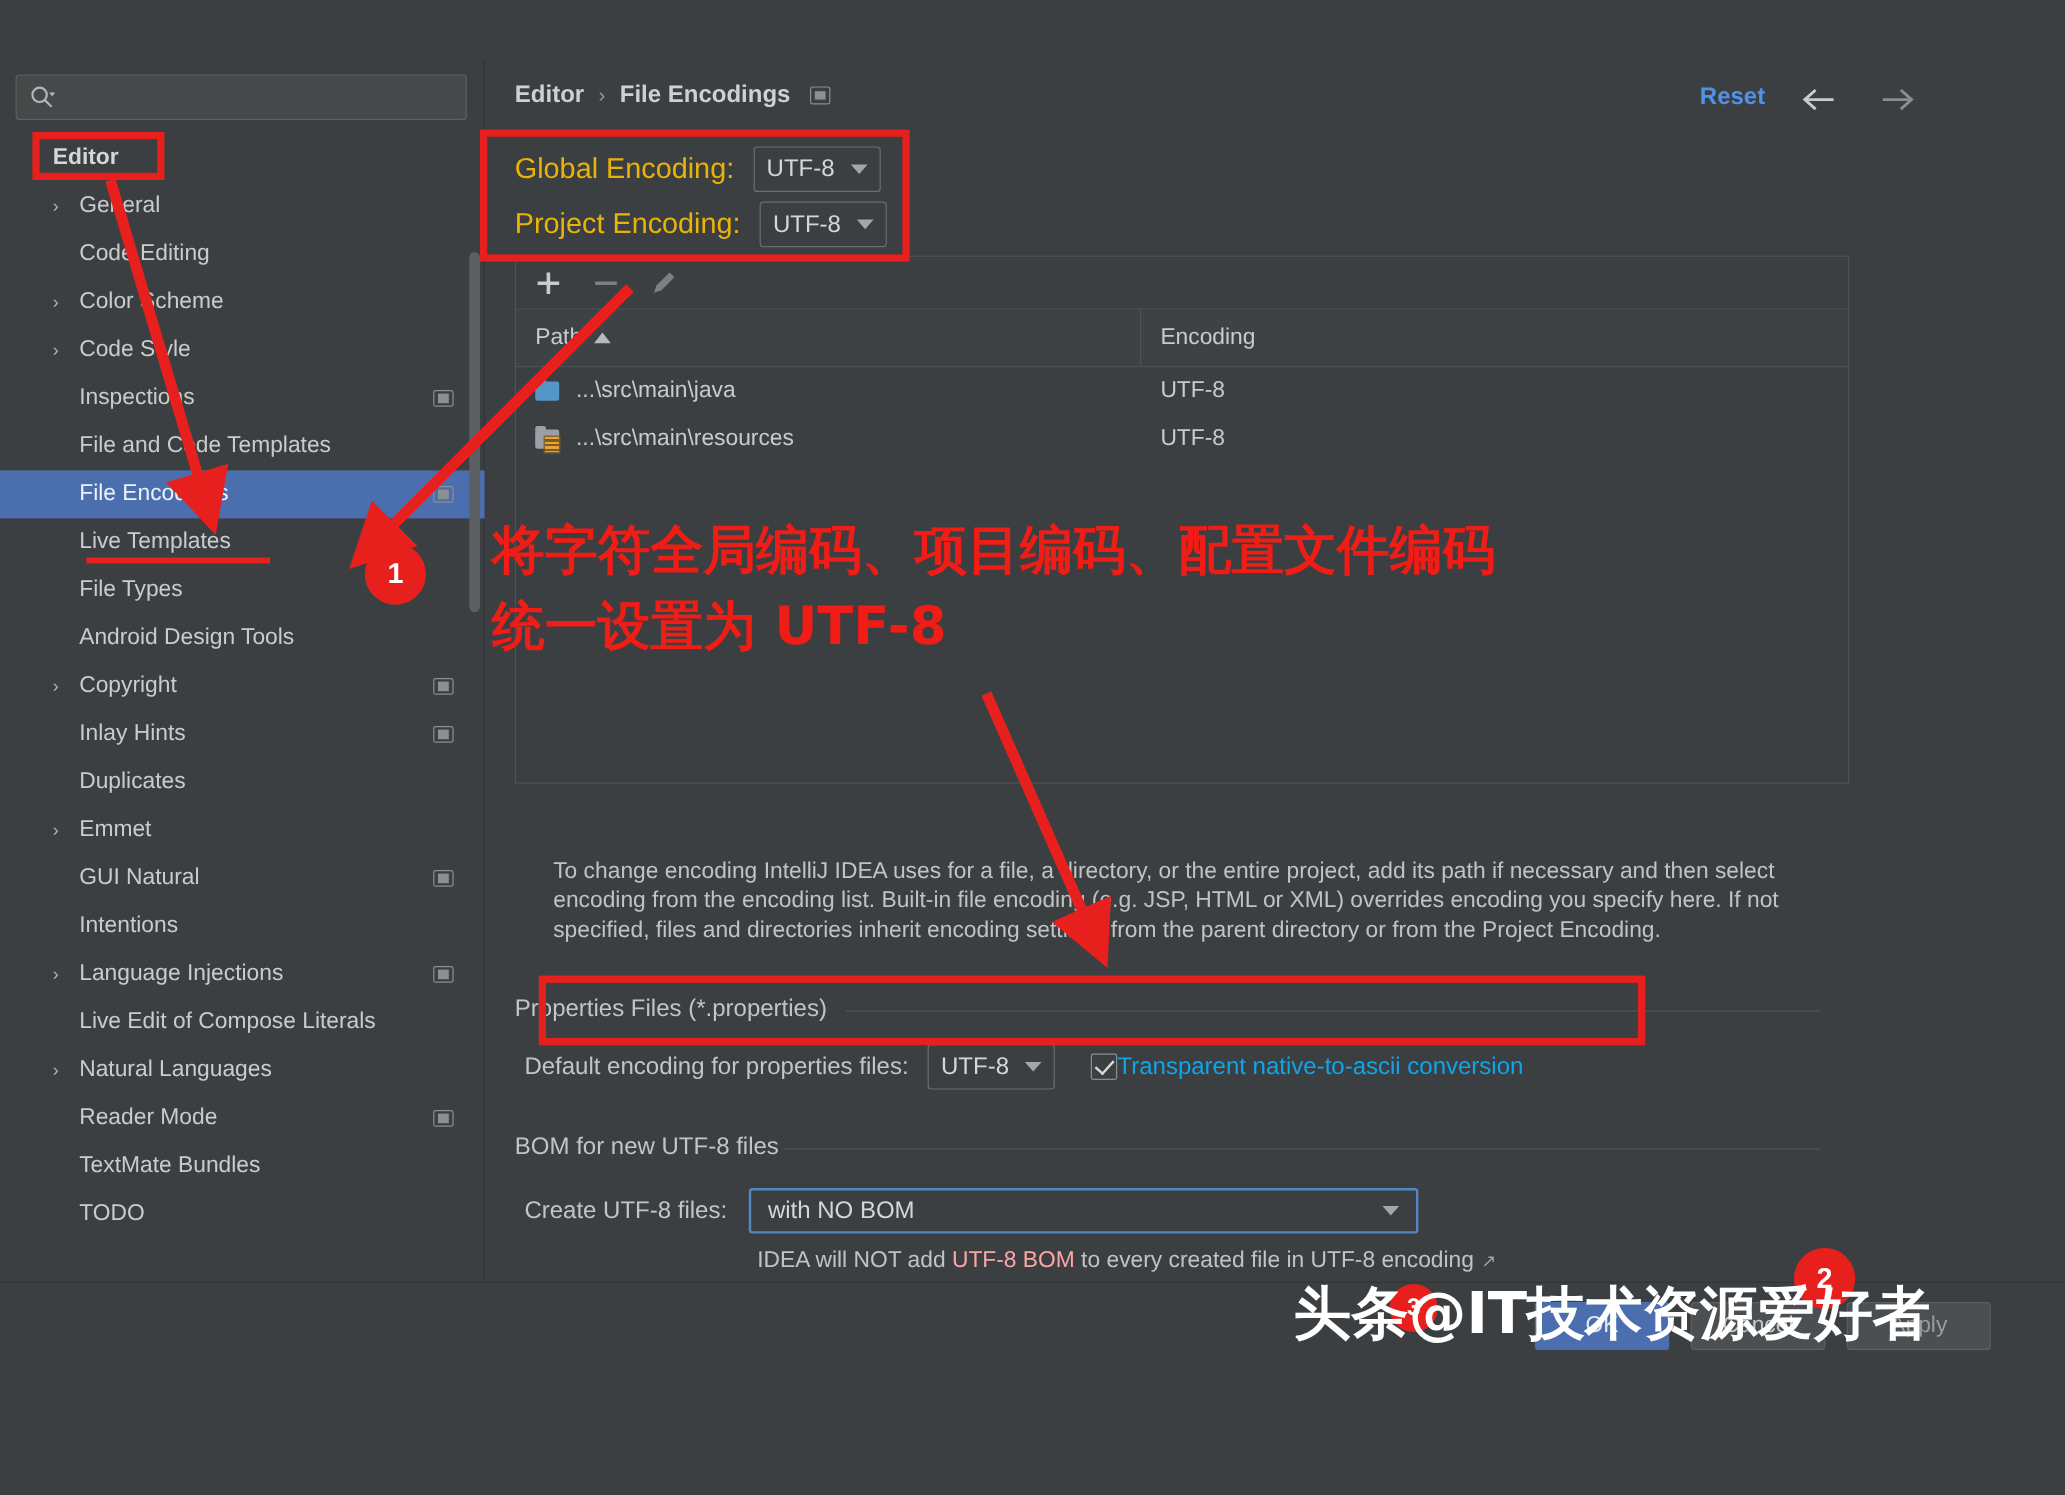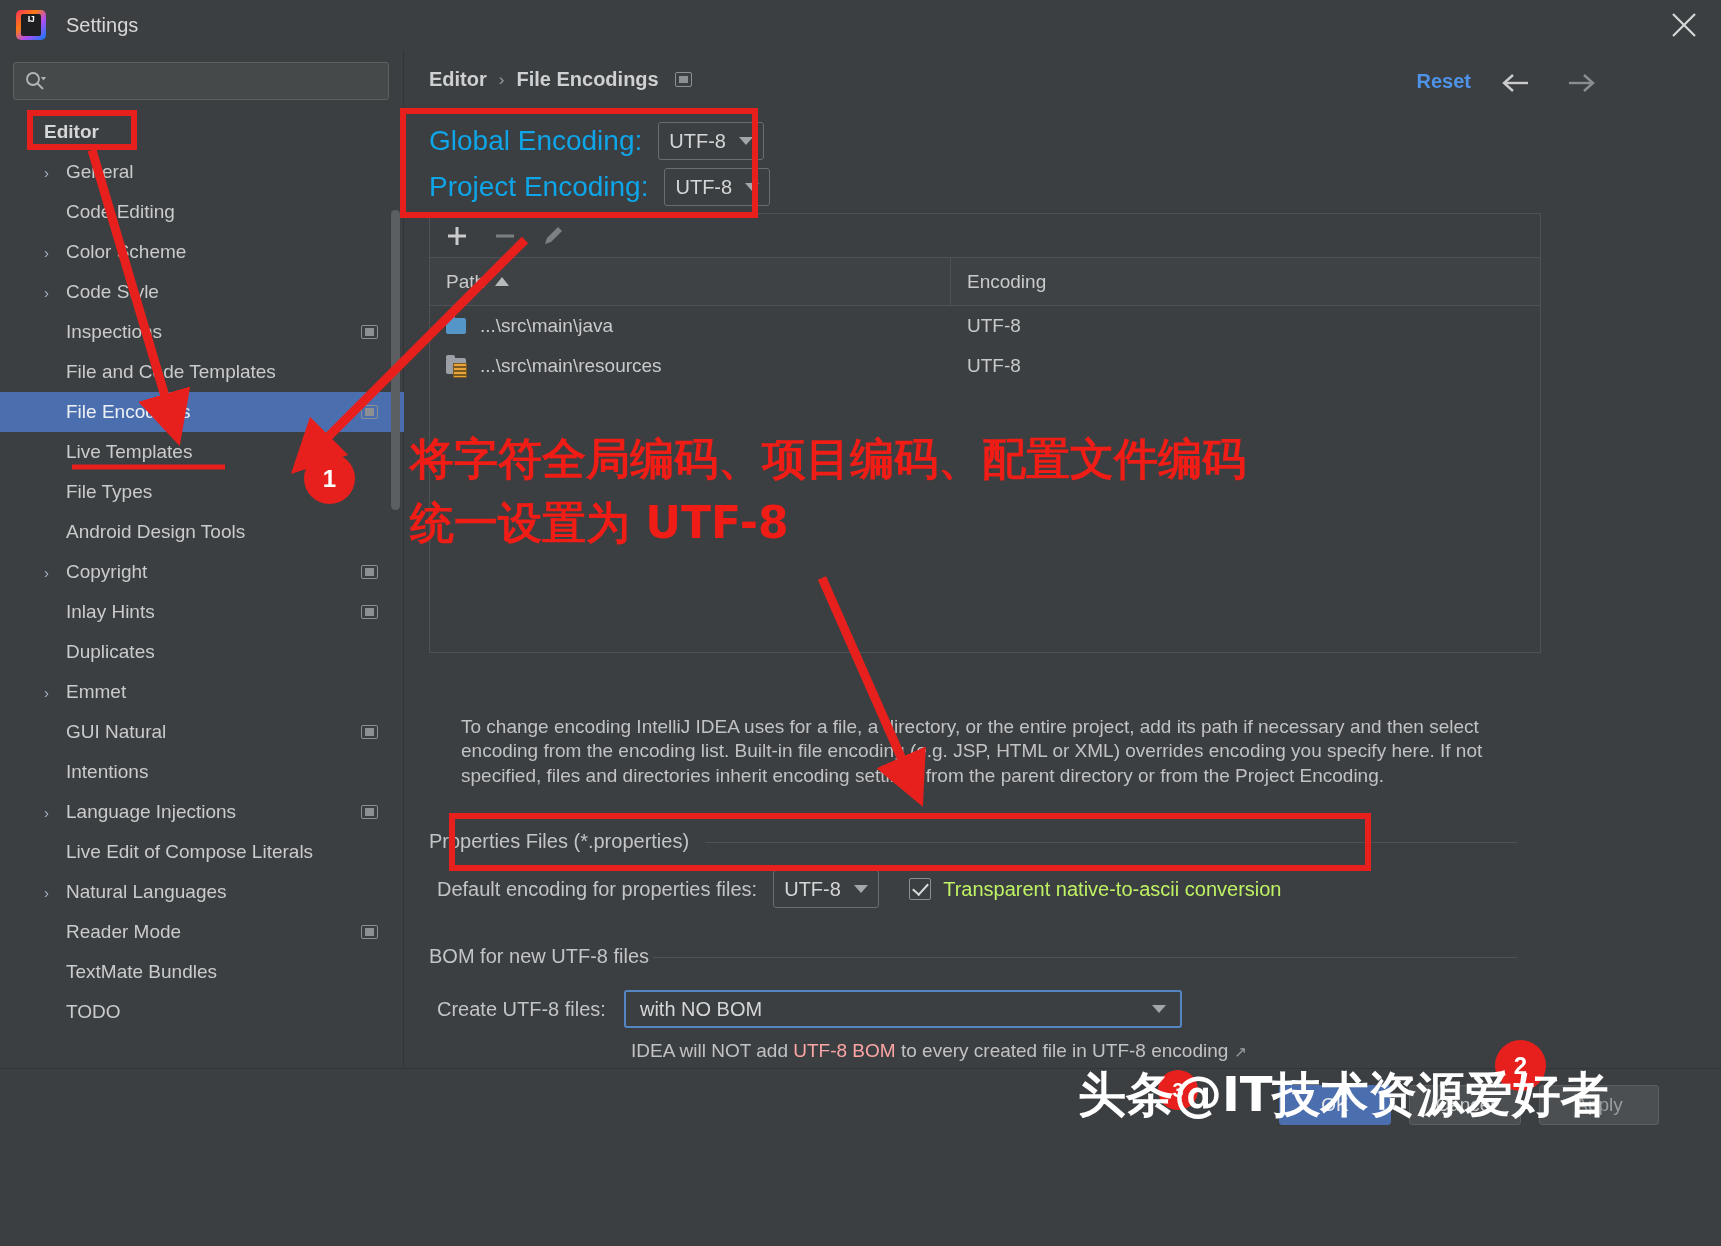--- a/index.html
+++ b/index.html
@@ -143,20 +143,6 @@
 
 <div id="root">
 
-  <div class="titlebar">
-    <div class="ij-logo">
-      <div class="inner">
-          <span>IJ</span>
-        </div>
-    </div>
-    <div class="title-text">Settings</div>
-    <div class="win-close">
-      <svg width="34" height="34" viewBox="0 0 34 34">
-        <line x1="6" y1="6" x2="28" y2="28" stroke="#d6d8d9" stroke-width="2.2"></line>
-        <line x1="28" y1="6" x2="6" y2="28" stroke="#d6d8d9" stroke-width="2.2"></line>
-      </svg>
-    </div>
-  </div>
 
   <div class="left-panel">
 

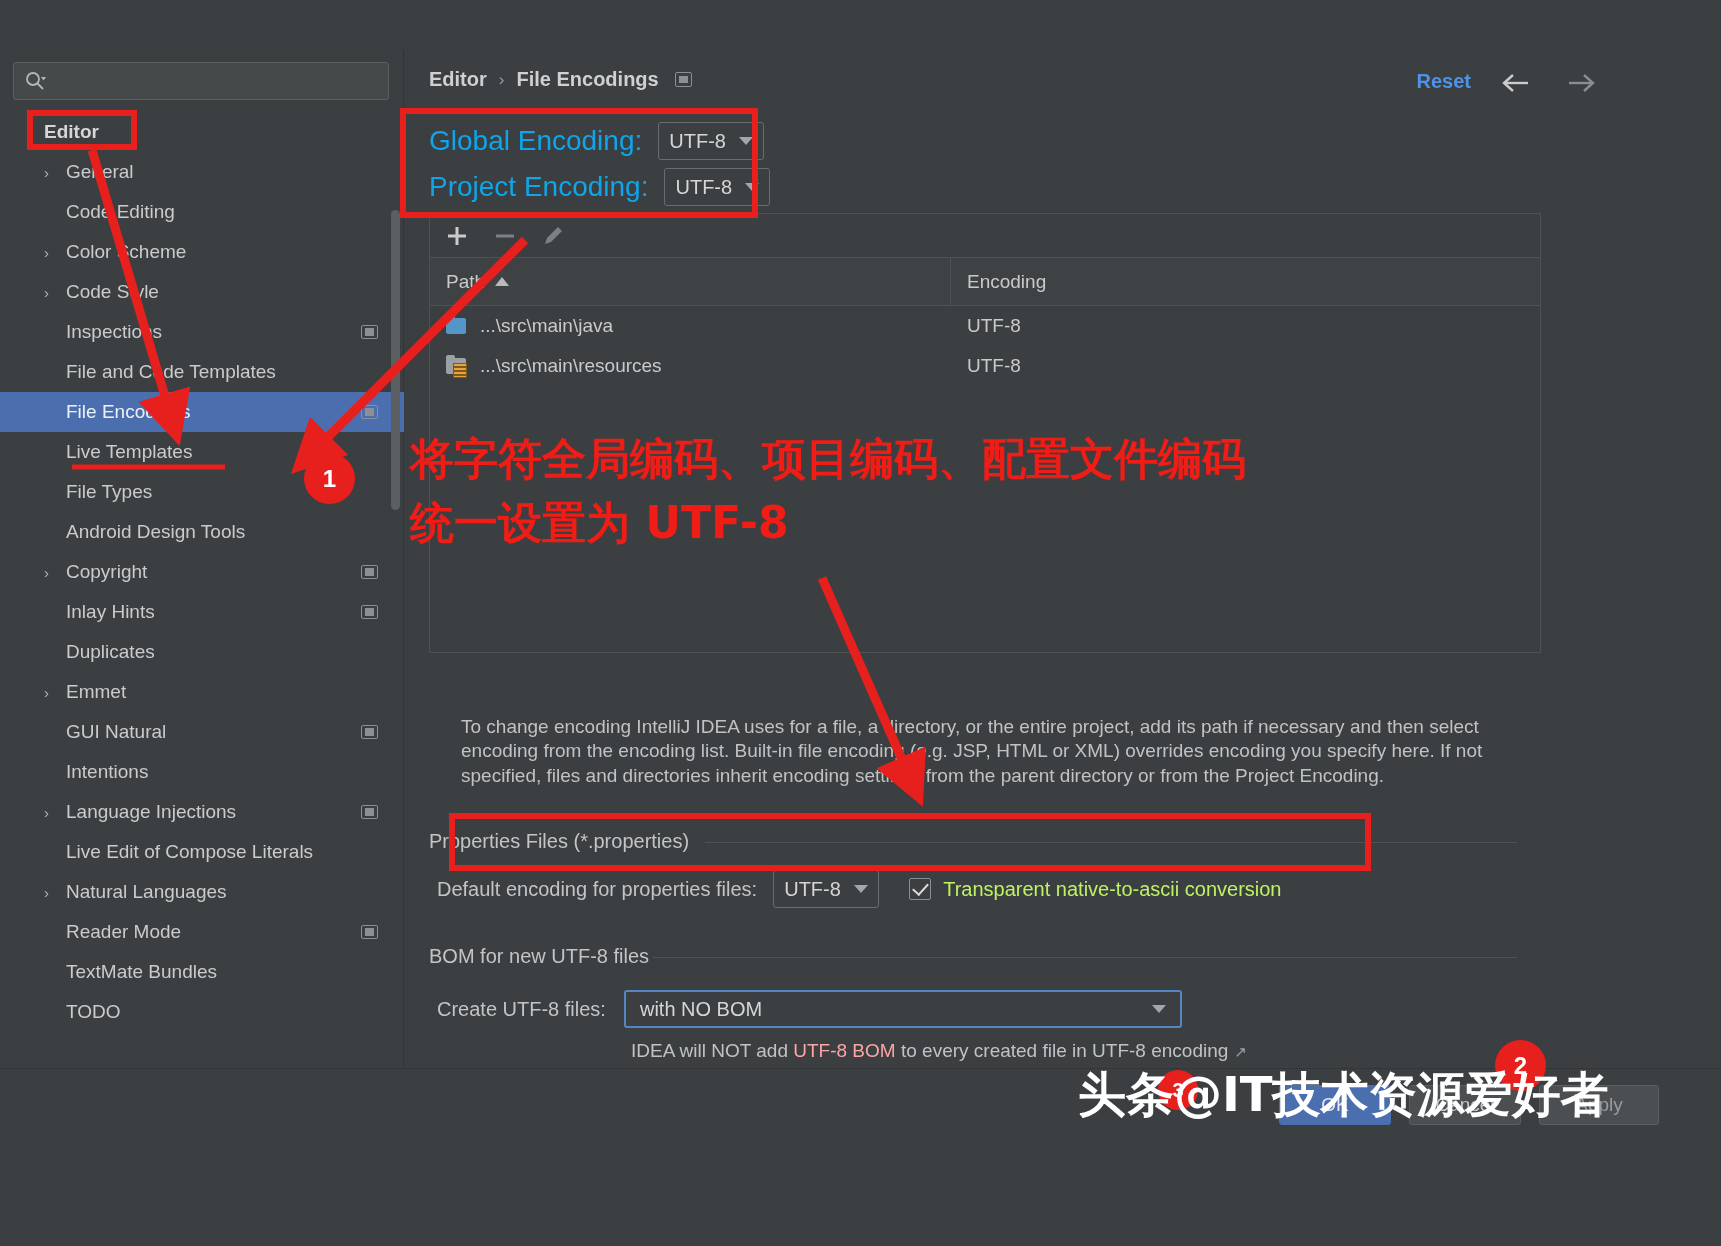--- a/index.html
+++ b/index.html
@@ -65,7 +65,7 @@
   .nav-fwd { right: 120px; }
 
   .enc-row { position: absolute; display: flex; align-items: center; }
-  .enc-label { color: #0ea5e9; font-size: 28px; }
+  .enc-label { color: #eab308; font-size: 24px; }
   .combo-sm { margin-left: 16px; width: 106px; height: 38px; border: 1px solid #6a6d6f; border-radius: 3px;
     background: #3c3f41; display: flex; align-items: center; justify-content: space-between; padding: 0 10px; cursor: pointer; }
   .combo-sm .cv { color: #d4d6d7; font-size: 20px; }

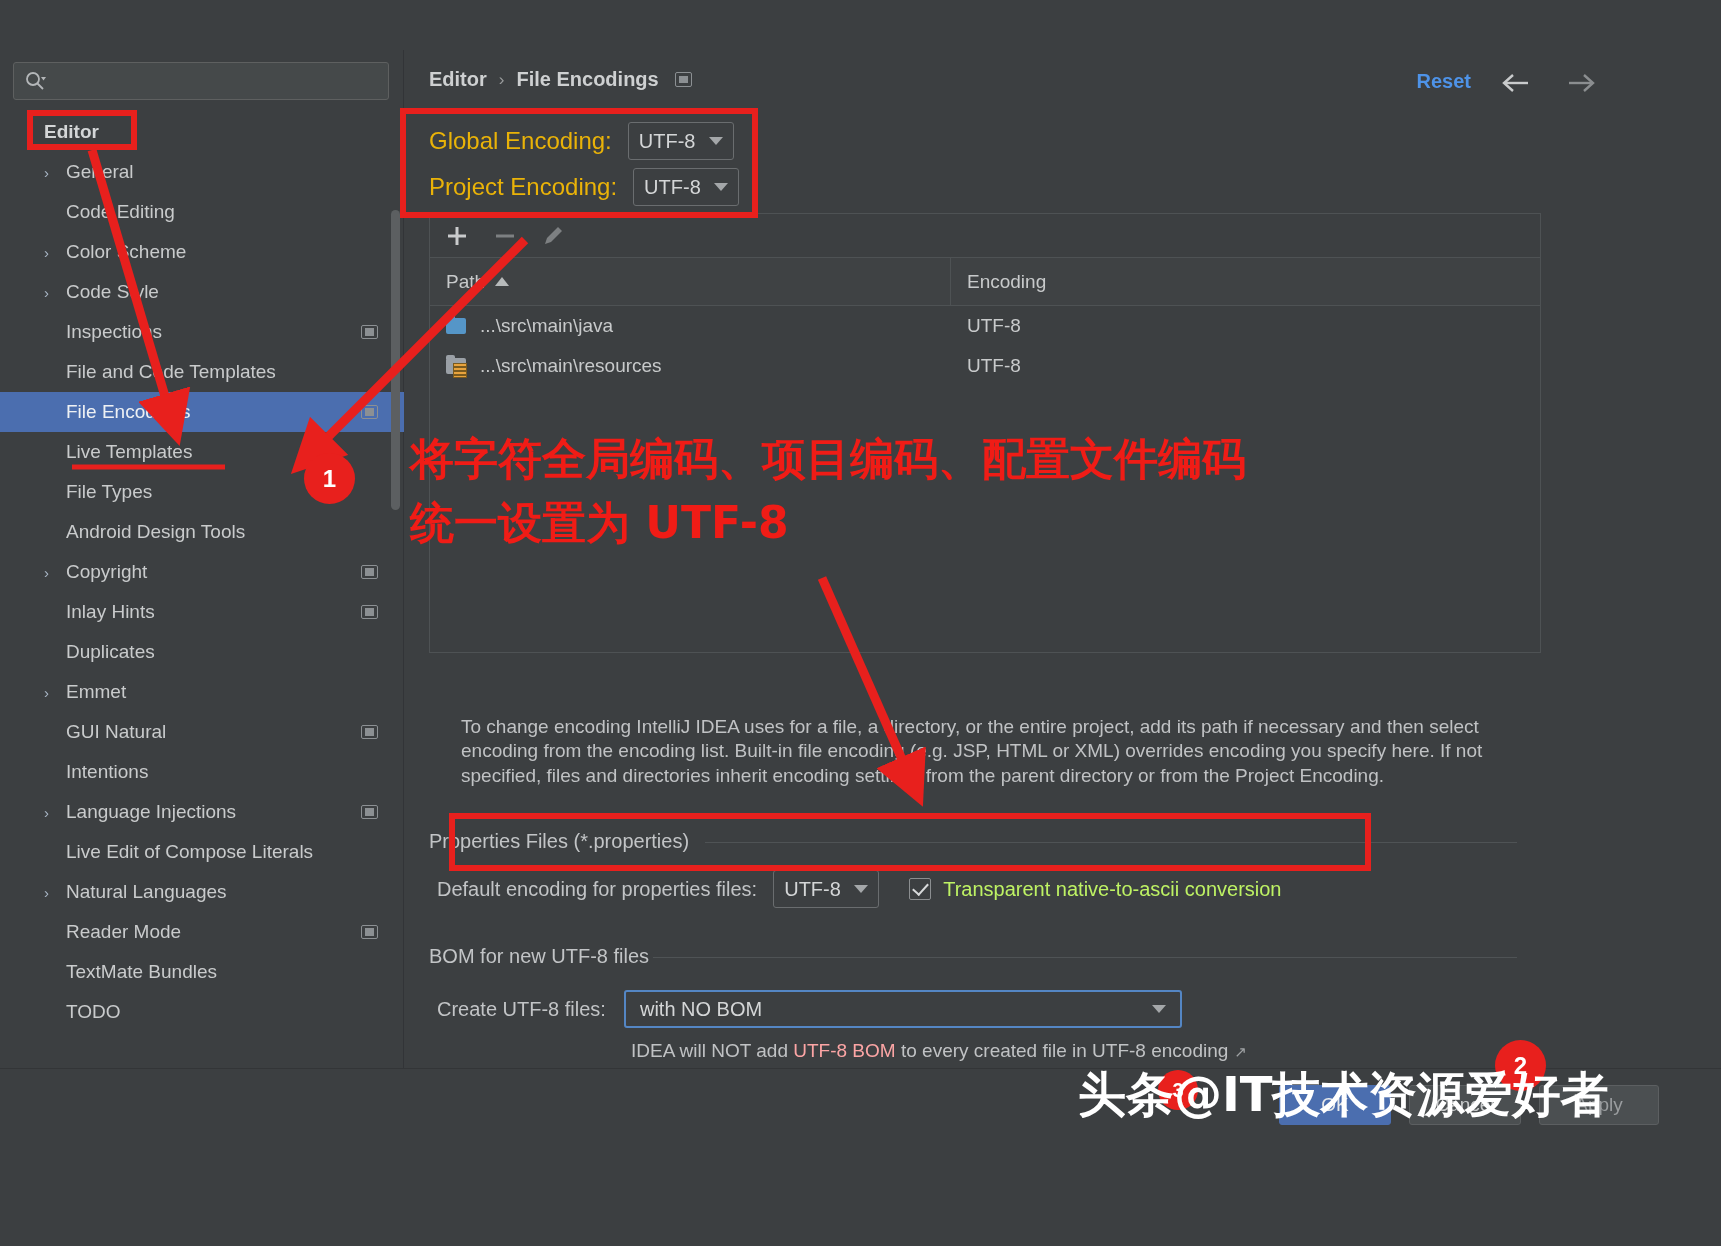--- a/index.html
+++ b/index.html
@@ -107,7 +107,7 @@
     position: relative; }
   .chk.checked::after { content: ""; position: absolute; left: 6px; top: 1px; width: 7px; height: 13px;
     border: solid #d8dadb; border-width: 0 2.5px 2.5px 0; transform: rotate(42deg); }
-  .chk-label { color: #bef264; font-size: 20px; margin-left: 12px; }
+  .chk-label { color: #0ea5e9; font-size: 20px; }
 
   .bom-row { position: absolute; left: 32px; top: 940px; display: flex; align-items: center; }
   .combo-wide { margin-left: 18px; width: 558px; height: 38px; background: #3c3f41;

